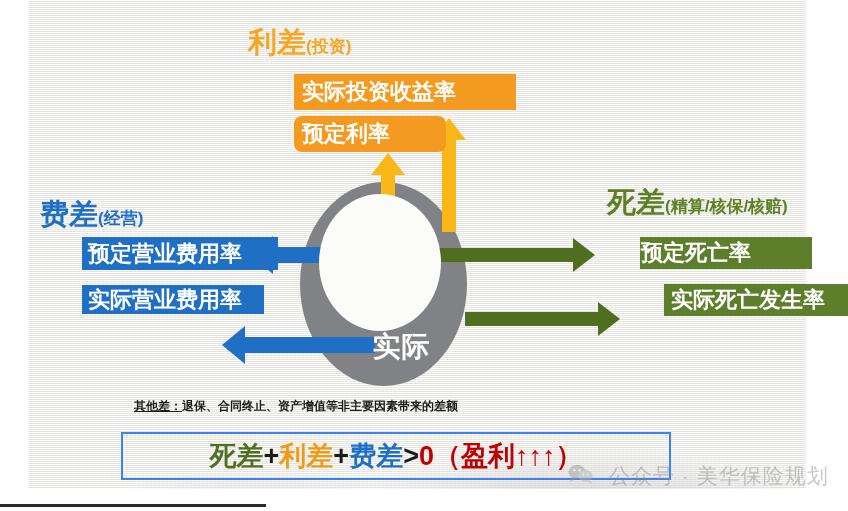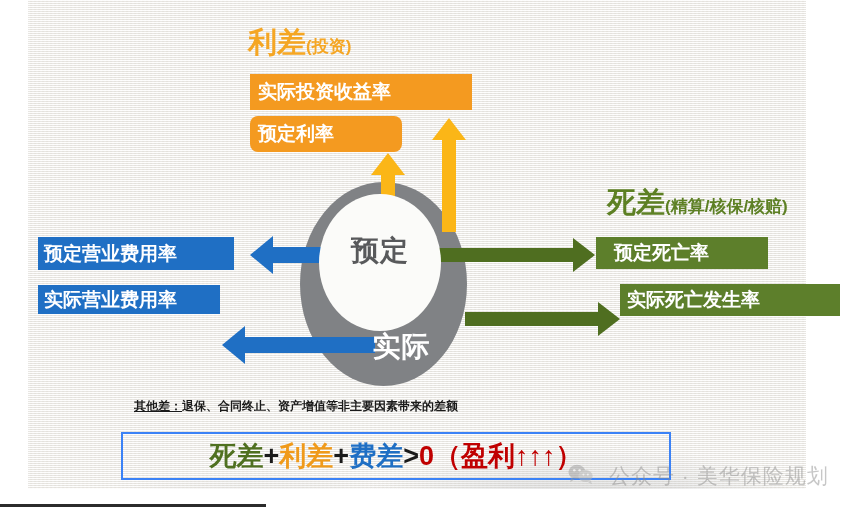--- a/index.html
+++ b/index.html
@@ -114,9 +114,10 @@
     align-items: center;
     color: #ffffff;
     font-weight: bold;
-    font-size: 19px;
+    font-size: 22px;
     white-space: nowrap;
     box-sizing: border-box;
+    margin-left: 44px;
   }
   .bar.orange { background: #f49a20; }
   .bar.blue   { background: #1f6fc4; }

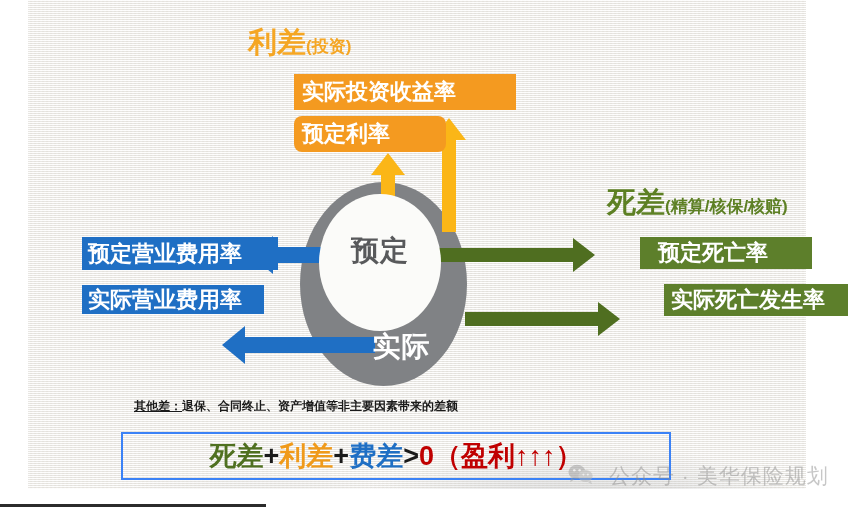--- a/index.html
+++ b/index.html
@@ -290,6 +290,9 @@
 
   <div class="heading" id="heading-lic">
     <span class="main">利差</span><span class="sub">(投资)</span>
+  </div>
+  <div class="heading" id="heading-fee">
+    <span class="main">费差</span><span class="sub">(经营)</span>
   </div>
   <div class="heading" id="heading-mor">
     <span class="main">死差</span><span class="sub">(精算/核保/核赔)</span>

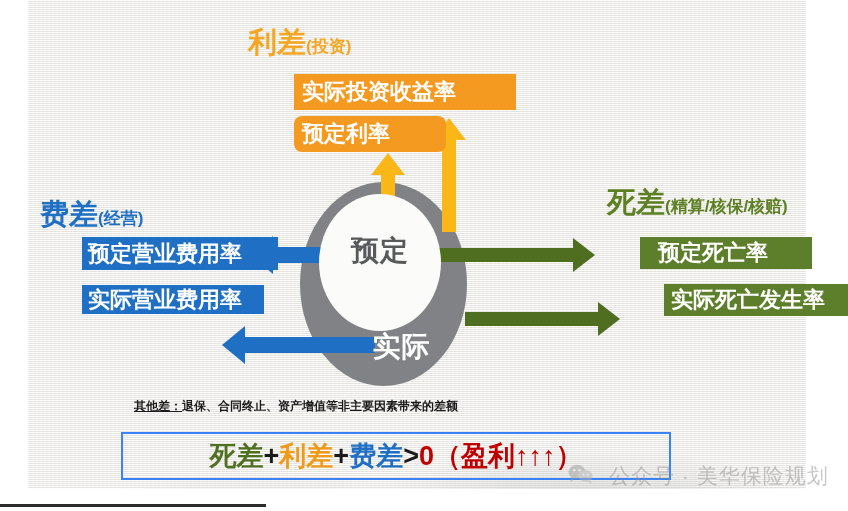--- a/index.html
+++ b/index.html
@@ -285,7 +285,6 @@
   </div>
 
   <div class="donut-inner"></div>
-  <div class="donut-label-top">预定</div>
   <div class="donut-label-bottom">实际</div>
 
   <div class="heading" id="heading-lic">

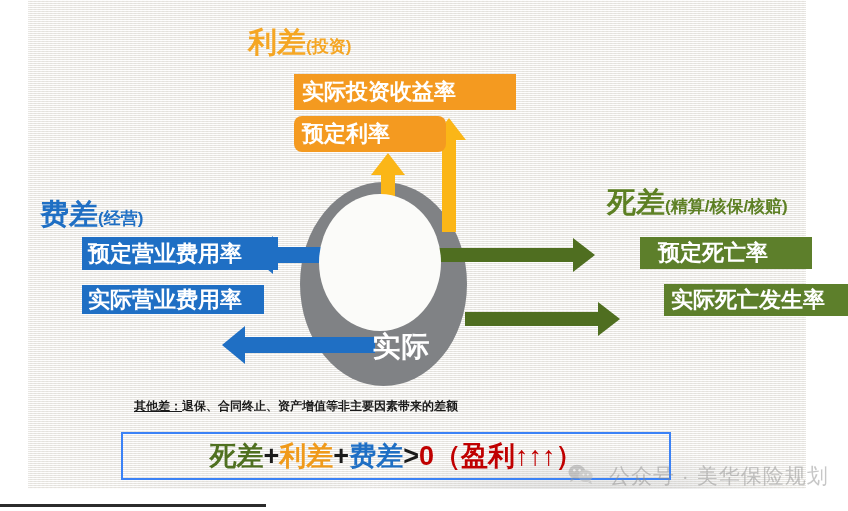--- a/index.html
+++ b/index.html
@@ -129,7 +129,7 @@
   #bar-assumed-expense { left: 38px; top: 237px; width: 196px; height: 33px; padding-left: 6px; }
   #bar-actual-expense  { left: 38px; top: 285px; width: 182px; height: 29px; padding-left: 6px; }
 
-  #bar-assumed-mortality { left: 596px; top: 237px; width: 172px; height: 32px; padding-left: 18px; }
+  #bar-assumed-mortality { left: 596px; top: 237px; width: 172px; height: 32px; padding-left: 1px; }
   #bar-actual-mortality  { left: 620px; top: 284px; width: 220px; height: 32px; padding-left: 7px; }
 
   

